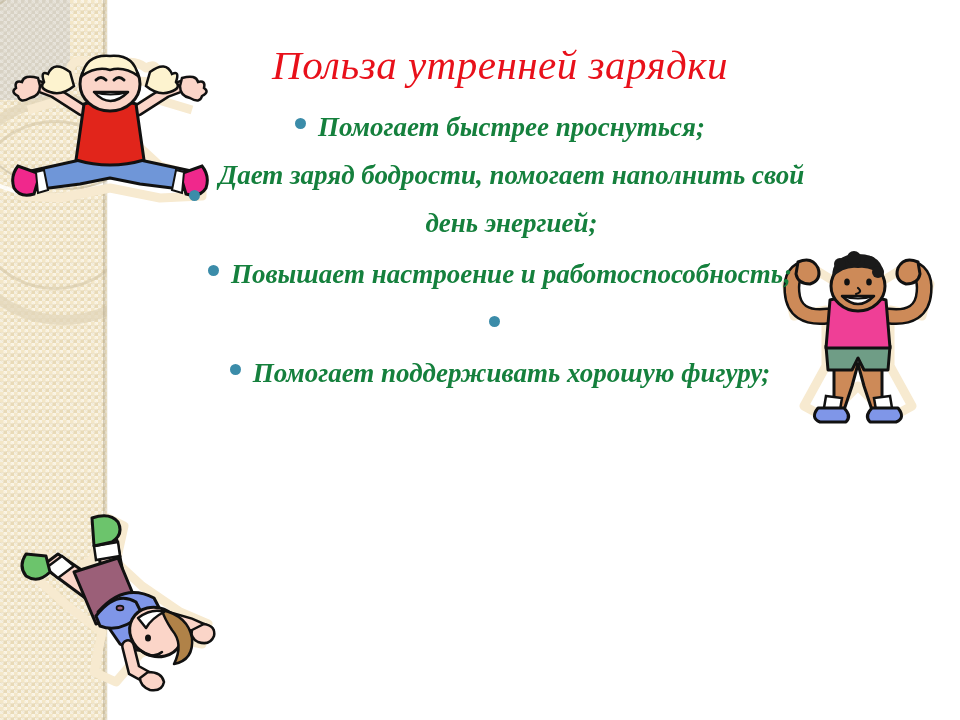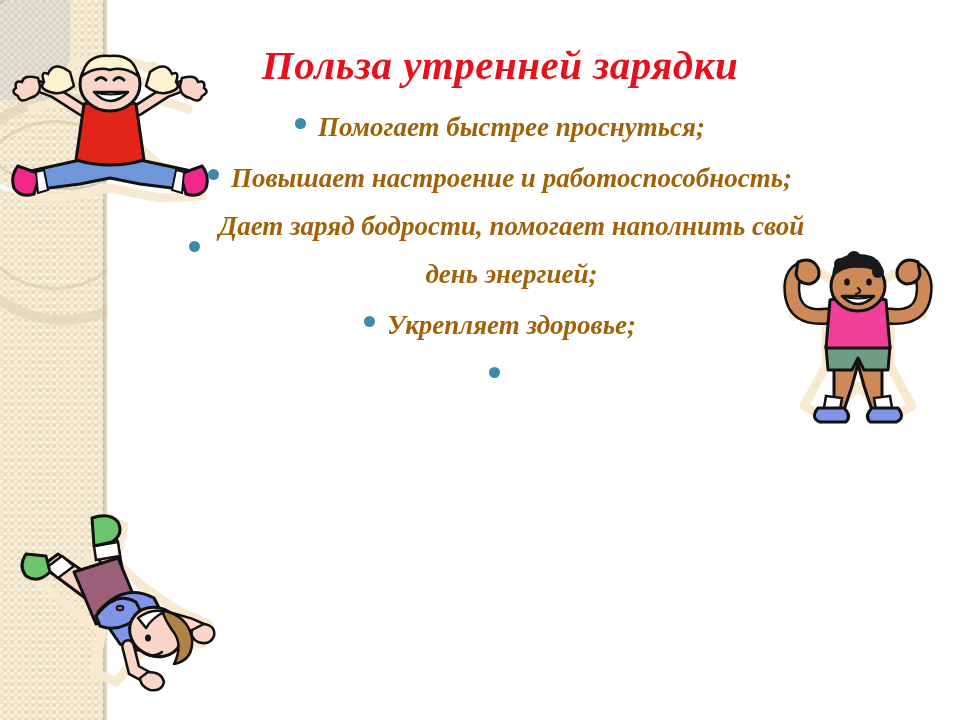--- a/index.html
+++ b/index.html
@@ -120,7 +120,7 @@
     text-align: center;
     color: #e8101a;
     font-size: 41px;
-    font-weight: bold;
+    font-weight: normal;
     font-style: italic;
     letter-spacing: 0.5px;
     white-space: nowrap;

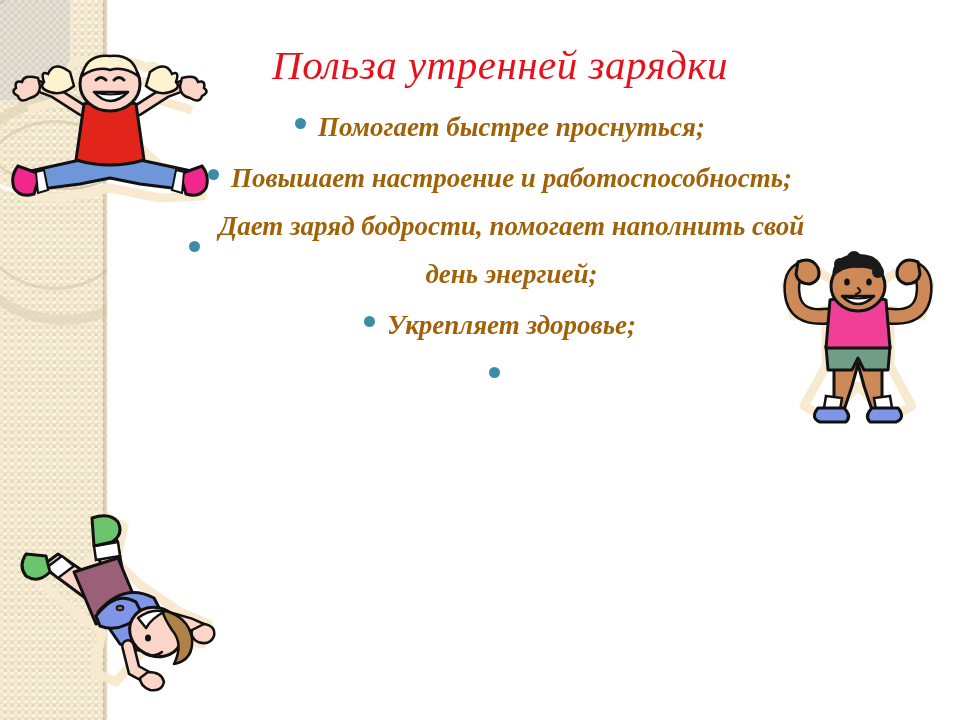--- a/index.html
+++ b/index.html
@@ -139,7 +139,7 @@
   .bullet-item {
     position: relative;
     text-align: center;
-    color: #a16207;
+    color: #15803d;
     font-size: 27px;
     font-weight: bold;
     font-style: italic;

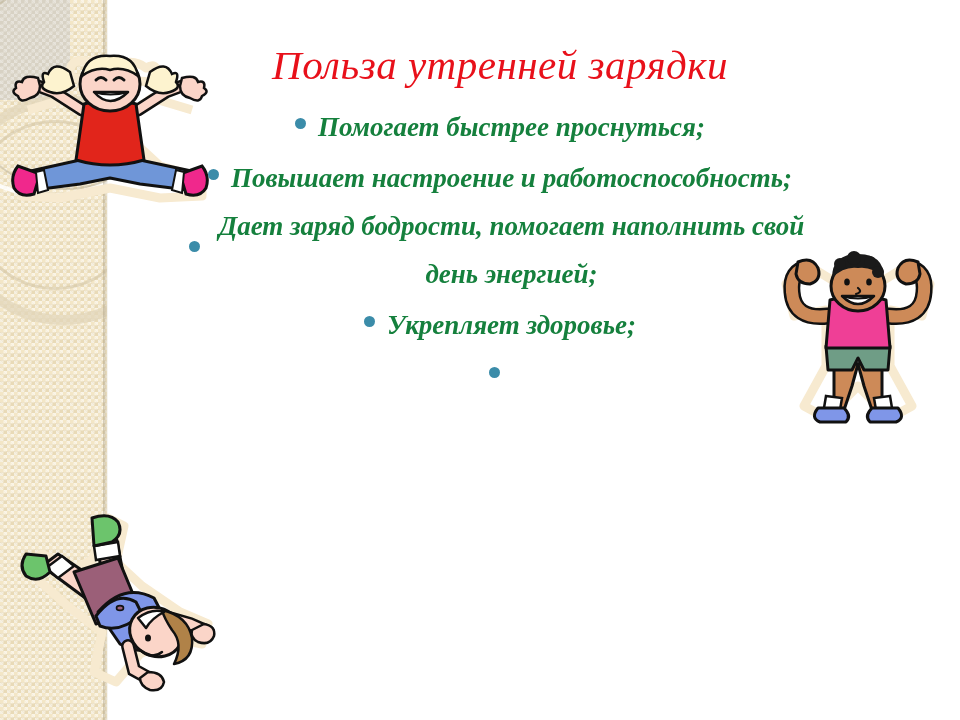--- a/index.html
+++ b/index.html
@@ -324,12 +324,12 @@
       <li class="bullet-item">
         <span class="dot"></span><span class="txt">Помогает быстрее проснуться;</span>
       </li>
+      <li class="bullet-item two-line">
+        <span class="dot"></span><span class="txt">Дает заряд бодрости, помогает наполнить свой день энергией;</span>
+      </li>
       <li class="bullet-item">
         <span class="dot"></span><span class="txt">Повышает настроение и работоспособность;</span>
       </li>
-      <li class="bullet-item two-line">
-        <span class="dot"></span><span class="txt">Дает заряд бодрости, помогает наполнить свой день энергией;</span>
-      </li>
       <li class="bullet-item">
         <span class="dot"></span><span class="txt">Укрепляет здоровье;</span>
       </li>

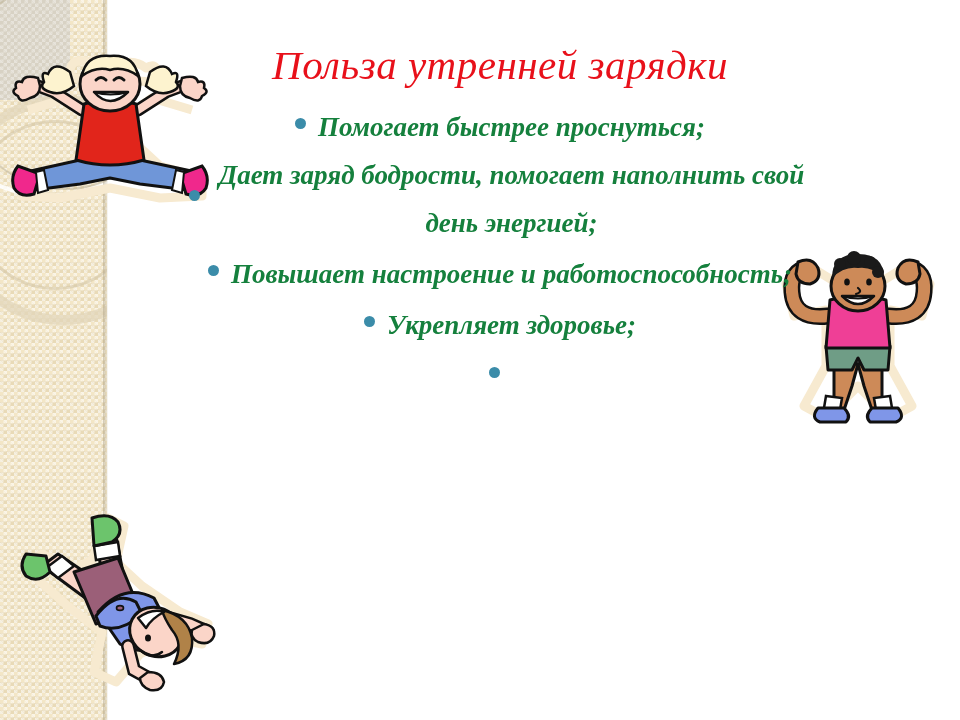--- a/index.html
+++ b/index.html
@@ -331,9 +331,6 @@
         <span class="dot"></span><span class="txt">Повышает настроение и работоспособность;</span>
       </li>
       <li class="bullet-item">
-        <span class="dot"></span><span class="txt">Укрепляет здоровье;</span>
-      </li>
-      <li class="bullet-item">
         <span class="dot"></span>
       </li>
     </ul>

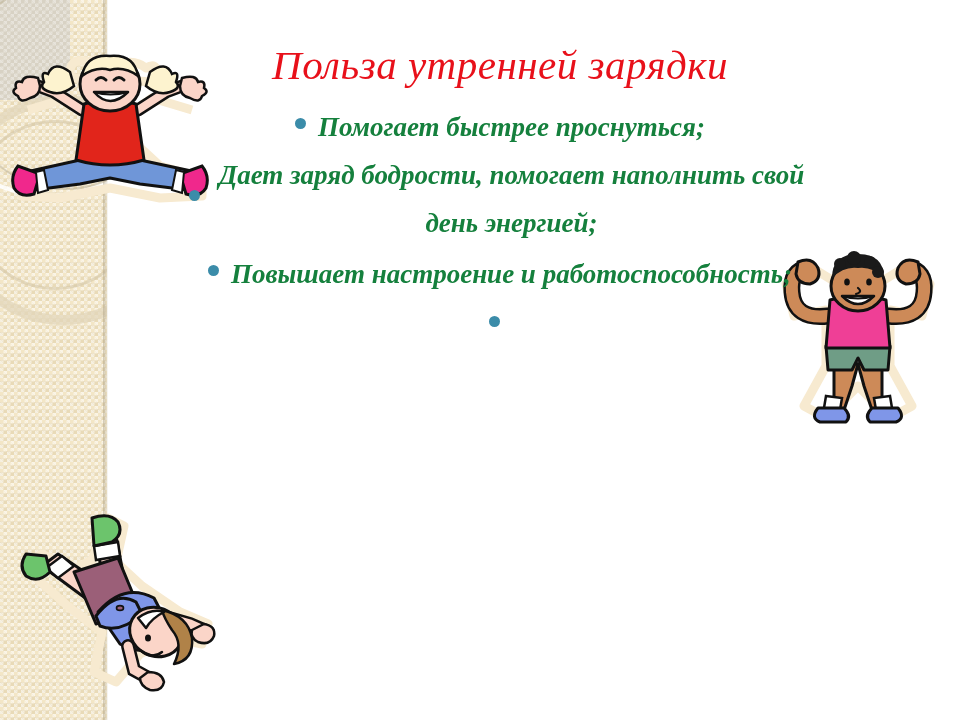--- a/index.html
+++ b/index.html
@@ -333,6 +333,9 @@
       <li class="bullet-item">
         <span class="dot"></span>
       </li>
+      <li class="bullet-item">
+        <span class="dot"></span><span class="txt">Помогает поддерживать хорошую фигуру;</span>
+      </li>
     </ul>
 
   </div>

